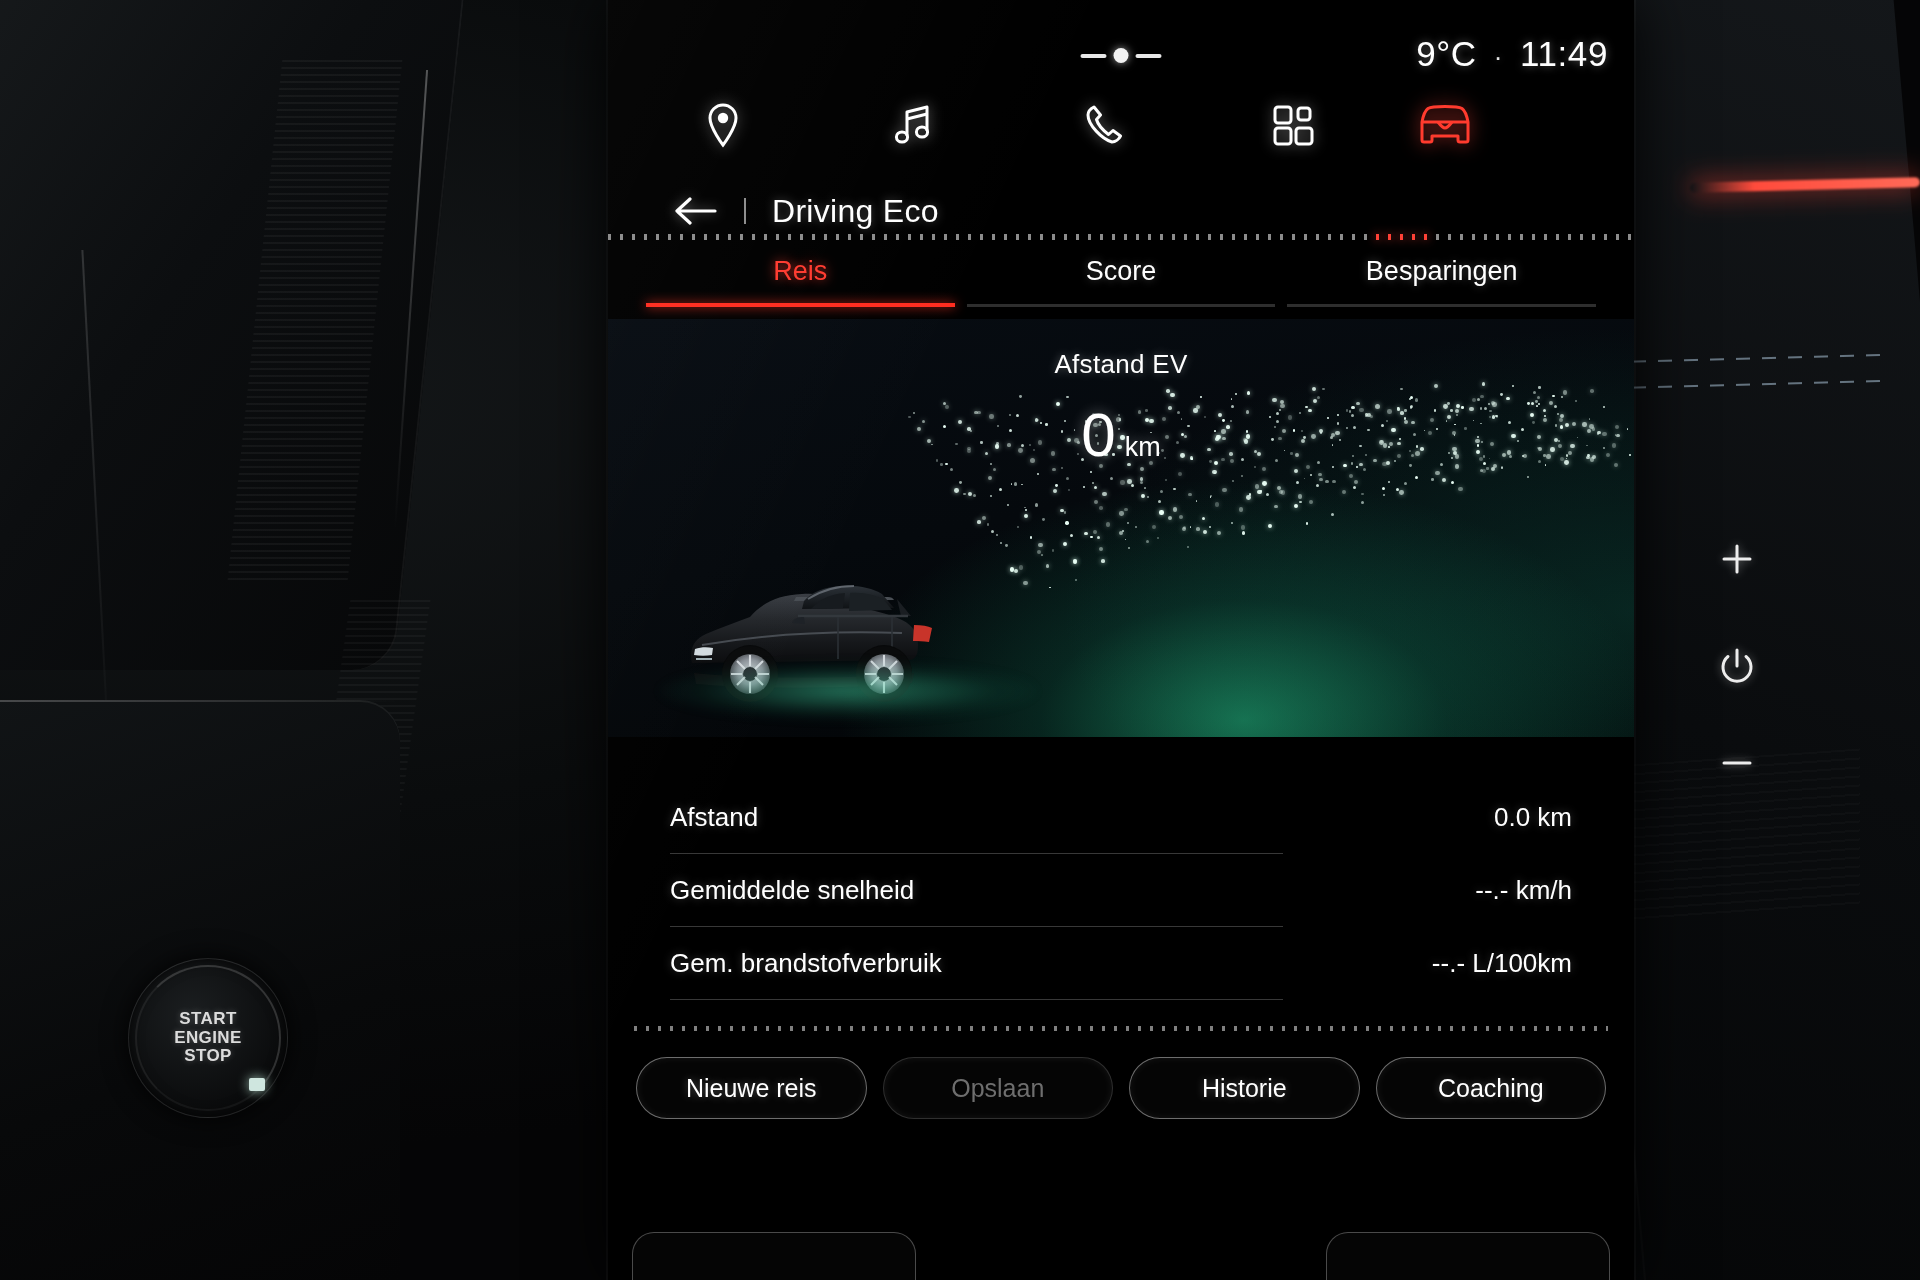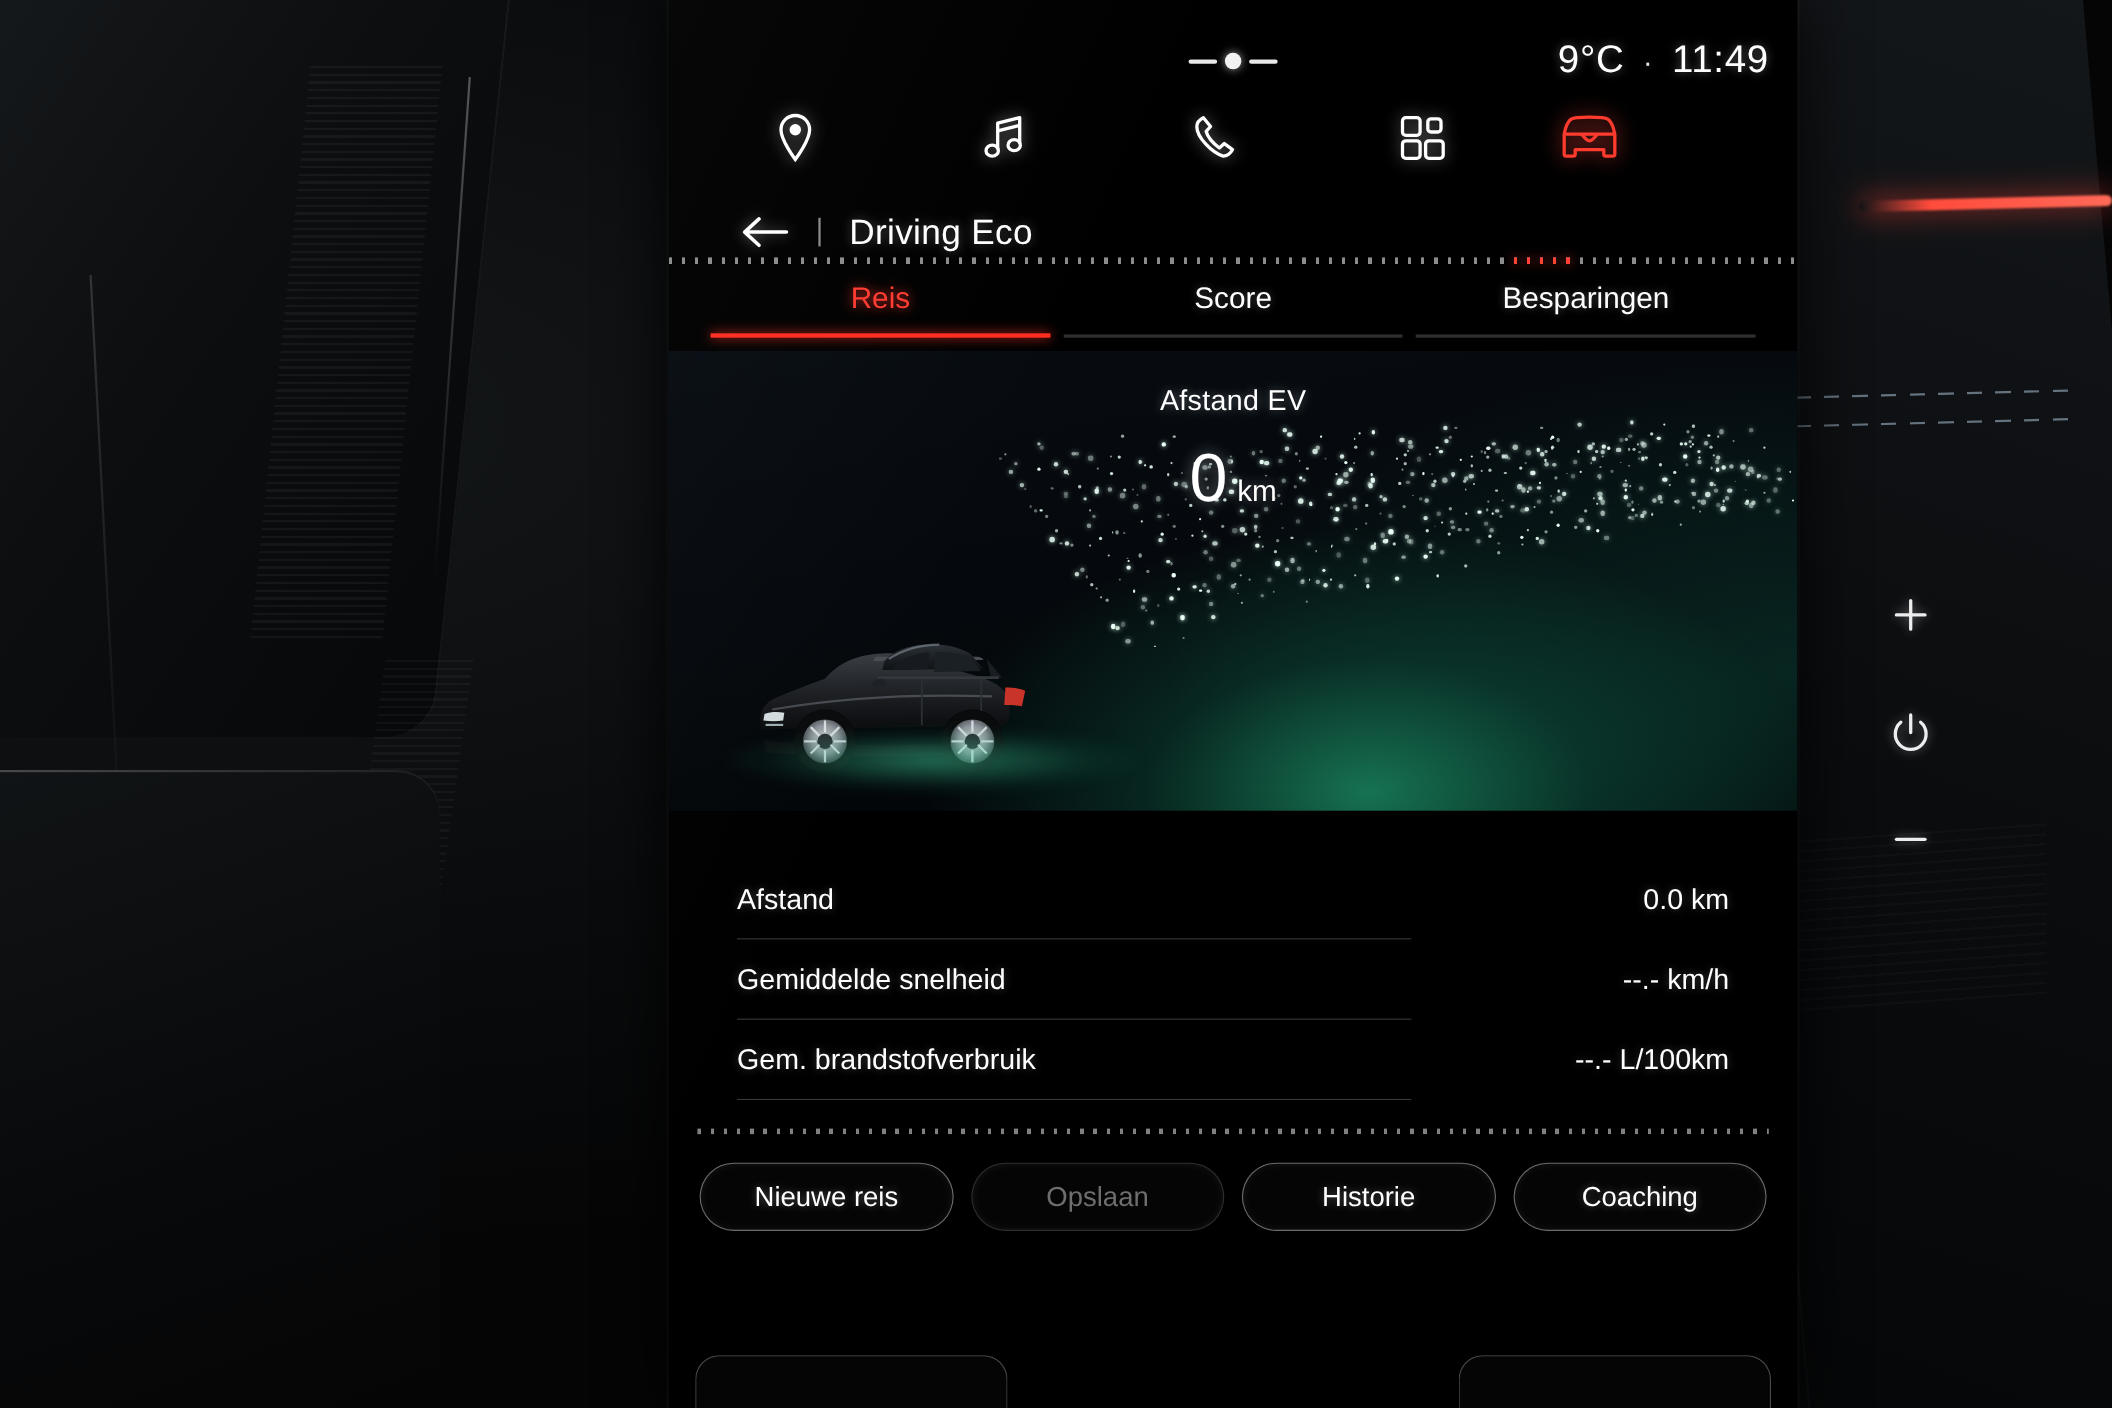--- a/index.html
+++ b/index.html
@@ -177,6 +177,15 @@
   <div class="dash-lower"></div>
   <div class="console-seam"></div>
 
+  <div class="start-btn">
+    <div class="start-ring"></div>
+    <div class="start-txt">
+      <div>START</div>
+      <div>ENGINE</div>
+      <div>STOP</div>
+    </div>
+    <div class="start-led"></div>
+  </div>
 
   <div class="dash-right"></div>
   <div class="dash-right-seam"></div>

